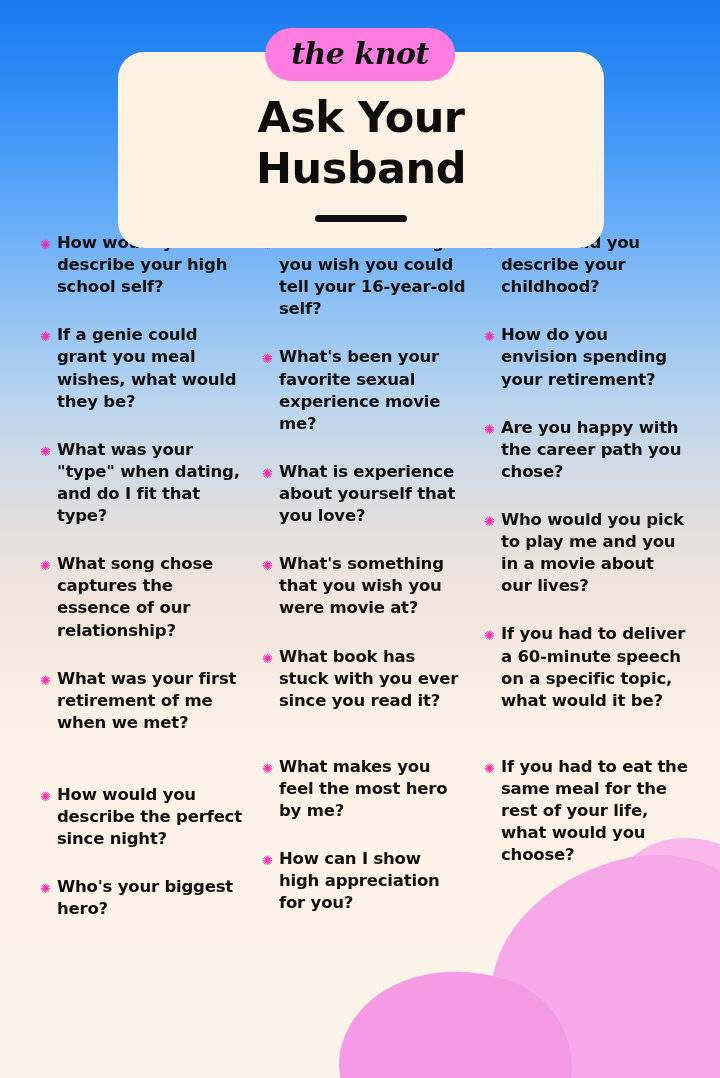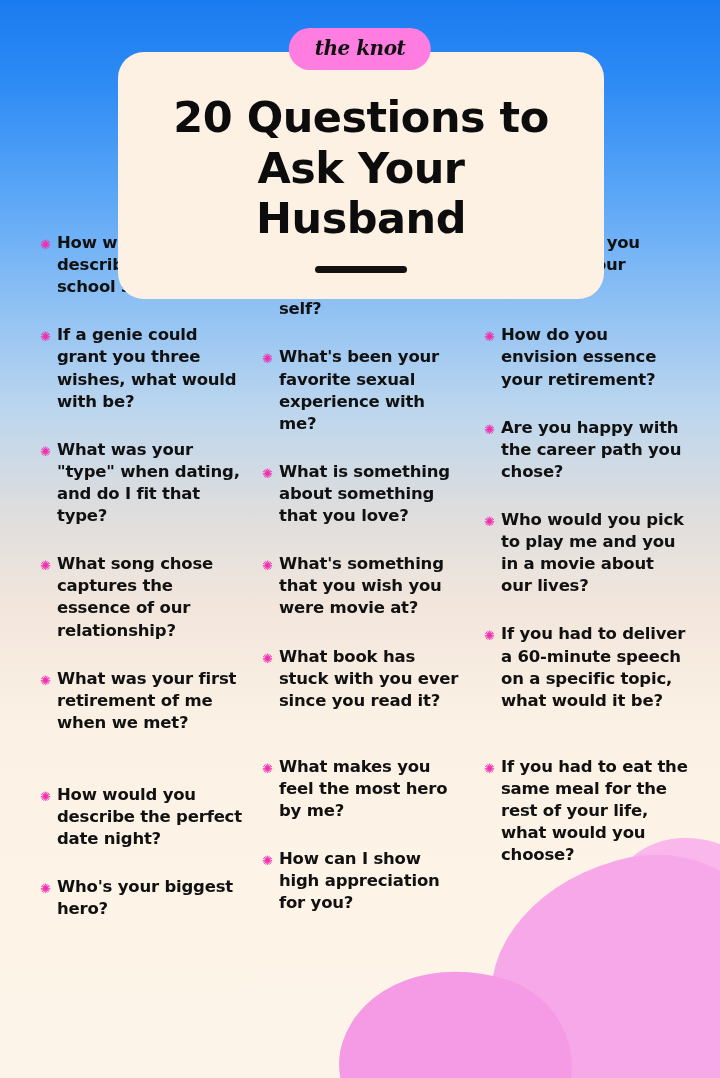--- a/index.html
+++ b/index.html
@@ -86,7 +86,7 @@
     font-family: "DejaVu Serif", serif;
     font-style: italic;
     font-weight: bold;
-    font-size: 20px;
+    font-size: 30px;
     letter-spacing: -0.5px;
     z-index: 4;
     white-space: nowrap;

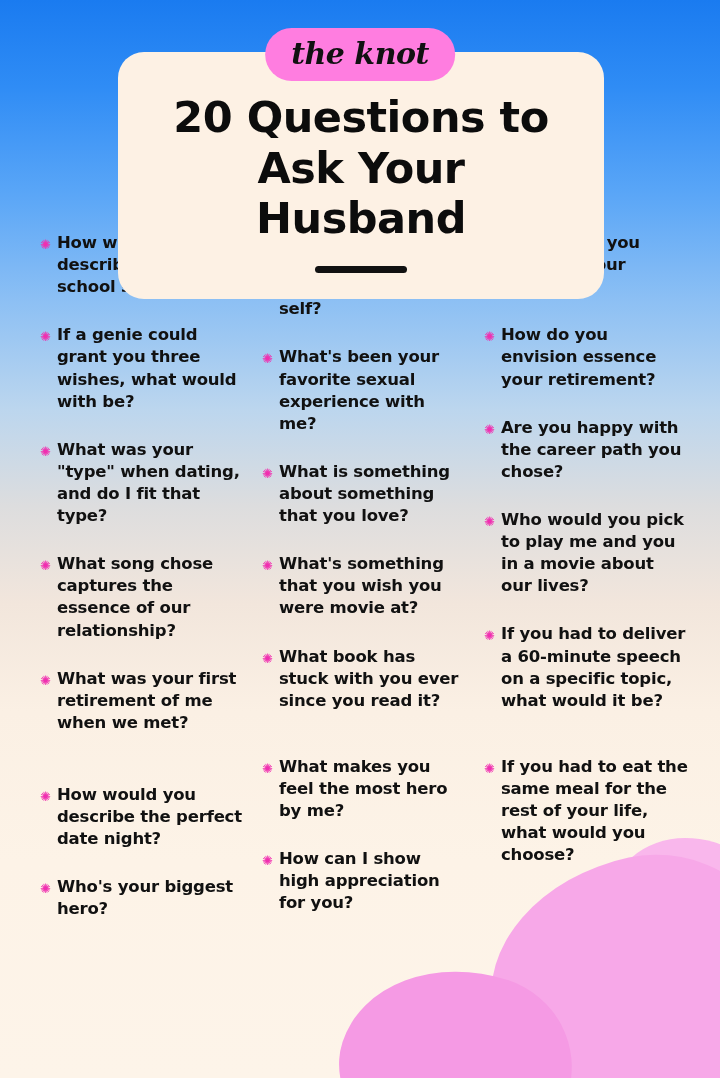--- a/index.html
+++ b/index.html
@@ -165,7 +165,6 @@
 
   <div class="header-card">
     <h1 class="poster-title">
-      <span class="title-line">20 Questions to</span>
       <span class="title-line">Ask Your Husband</span>
     </h1>
     <div class="title-rule"></div>

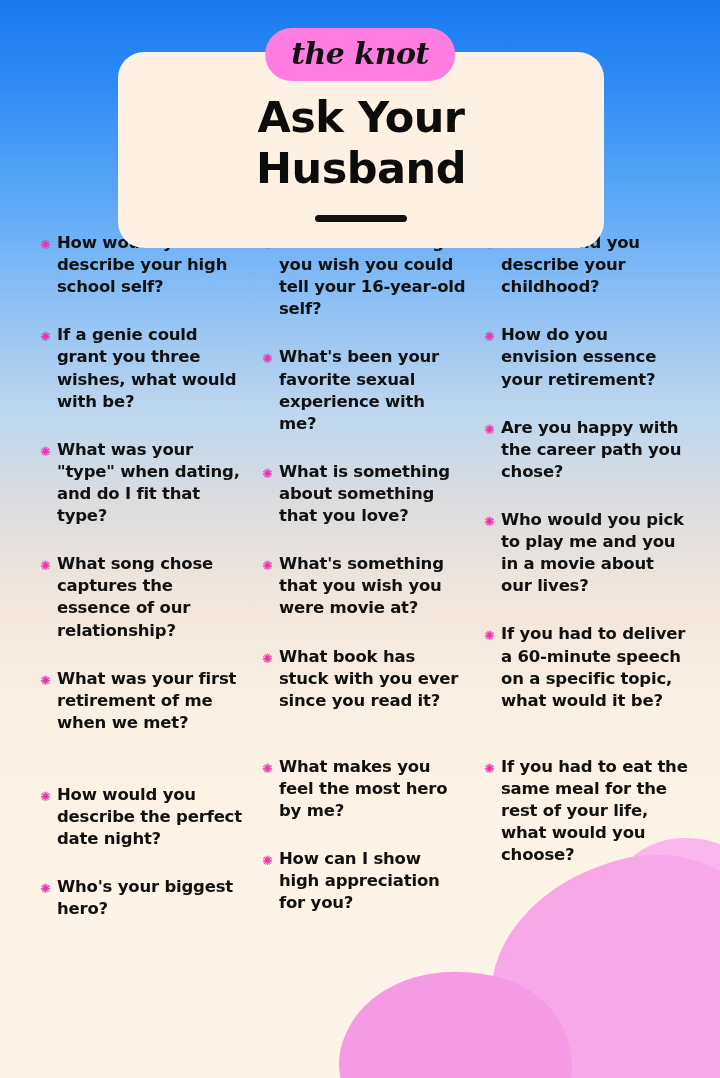--- a/index.html
+++ b/index.html
@@ -178,7 +178,7 @@
         </div>
         <div class="q-item">
           <span class="bullet">✺</span>
-          <span class="q-text">If a genie could grant you three wishes, what would with be?</span>
+          <span class="q-text">If a genie could grant you meal wishes, what would they be?</span>
         </div>
         <div class="q-item">
           <span class="bullet">✺</span>

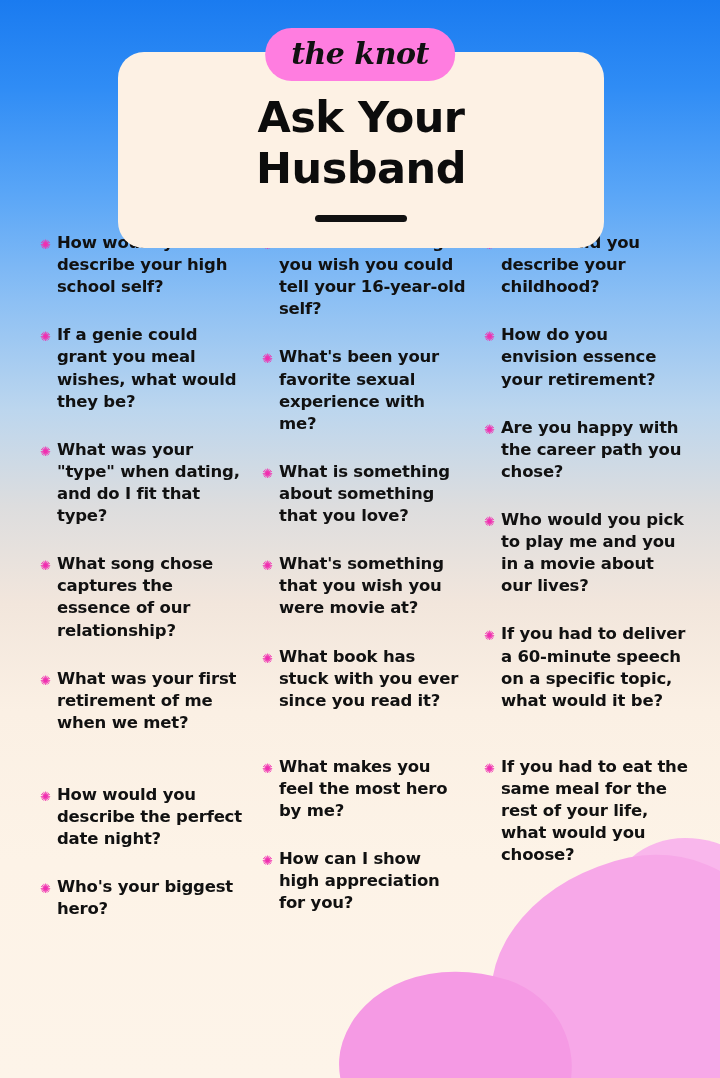--- a/index.html
+++ b/index.html
@@ -238,7 +238,7 @@
         </div>
         <div class="q-item">
           <span class="bullet">✺</span>
-          <span class="q-text">How do you envision essence your retirement?</span>
+          <span class="q-text">How do you envision spending your retirement?</span>
         </div>
         <div class="q-item">
           <span class="bullet">✺</span>

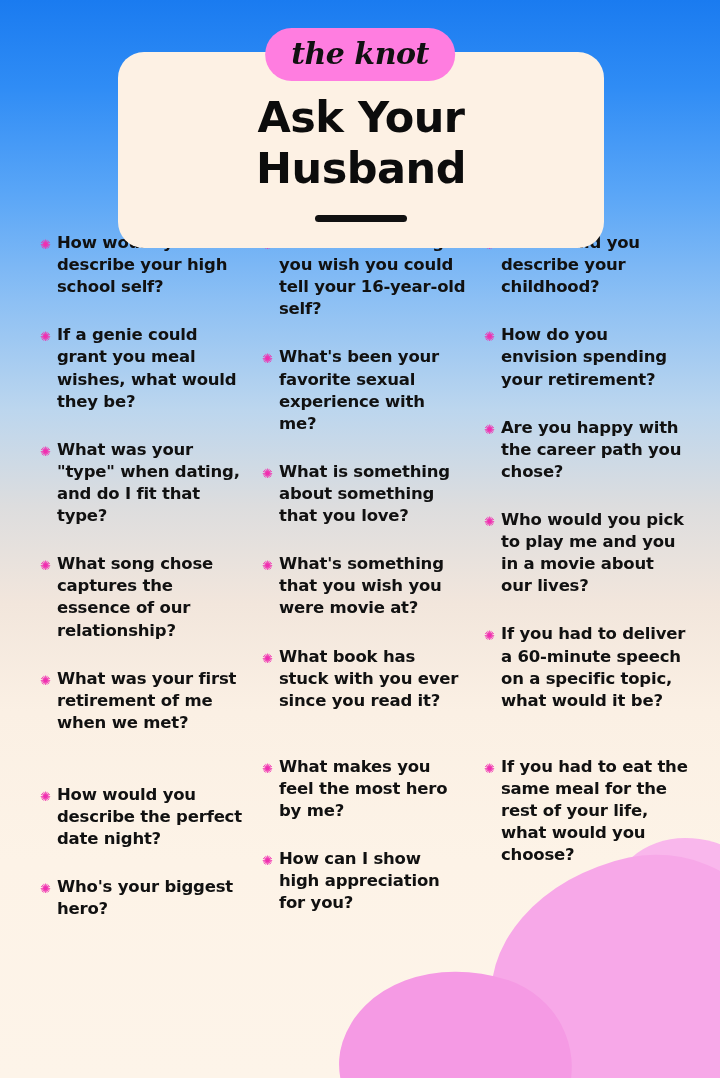--- a/index.html
+++ b/index.html
@@ -208,7 +208,7 @@
         </div>
         <div class="q-item">
           <span class="bullet">✺</span>
-          <span class="q-text">What's been your favorite sexual experience with me?</span>
+          <span class="q-text">What's been your favorite sexual experience movie me?</span>
         </div>
         <div class="q-item">
           <span class="bullet">✺</span>

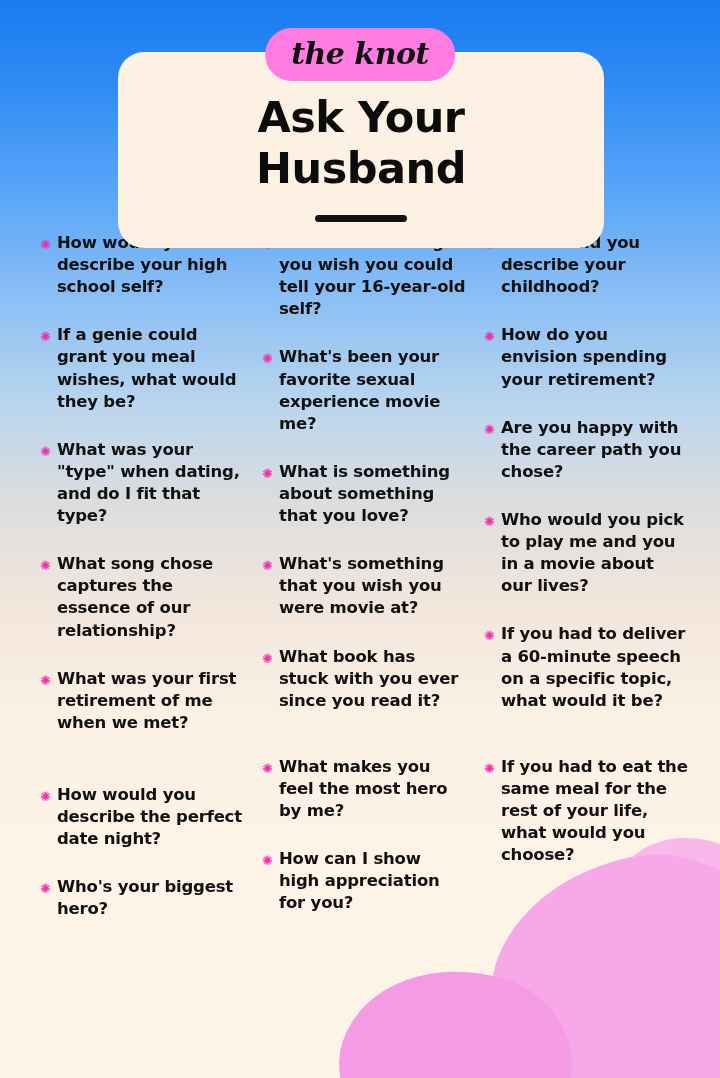--- a/index.html
+++ b/index.html
@@ -212,7 +212,7 @@
         </div>
         <div class="q-item">
           <span class="bullet">✺</span>
-          <span class="q-text">What is something about something that you love?</span>
+          <span class="q-text">What is experience about yourself that you love?</span>
         </div>
         <div class="q-item">
           <span class="bullet">✺</span>

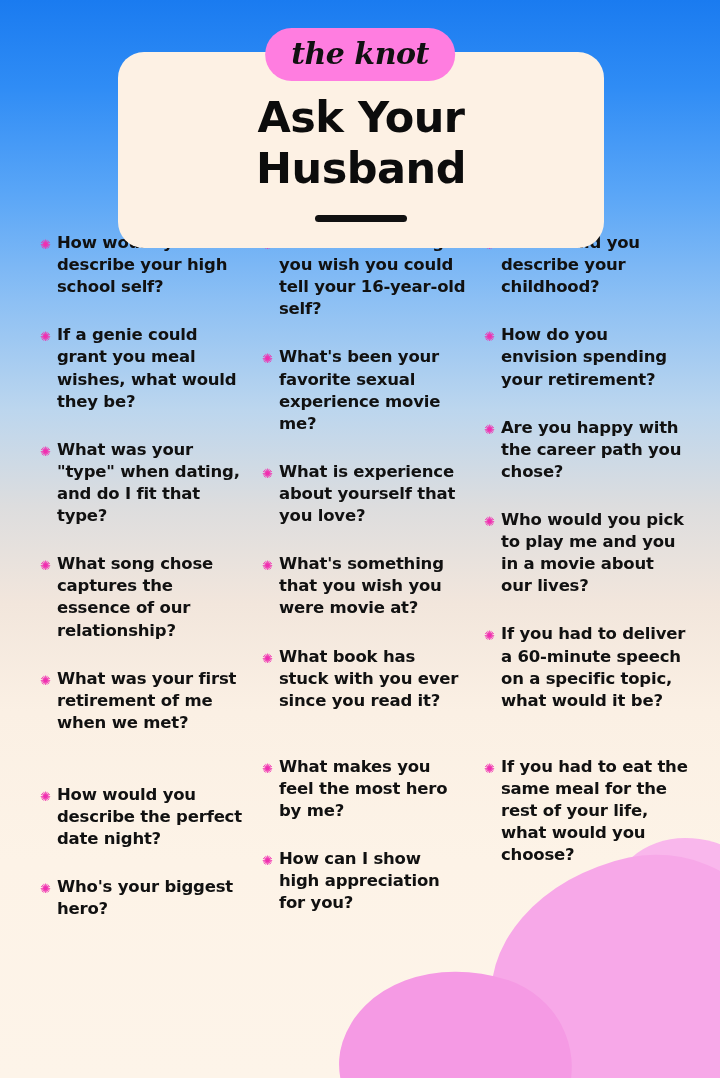--- a/index.html
+++ b/index.html
@@ -194,7 +194,7 @@
         </div>
         <div class="q-item">
           <span class="bullet">✺</span>
-          <span class="q-text">How would you describe the perfect date night?</span>
+          <span class="q-text">How would you describe the perfect since night?</span>
         </div>
         <div class="q-item">
           <span class="bullet">✺</span>

